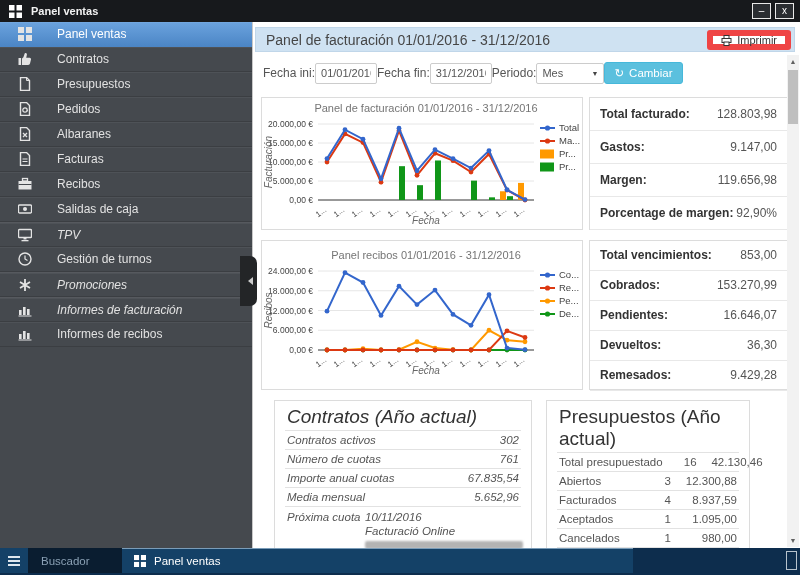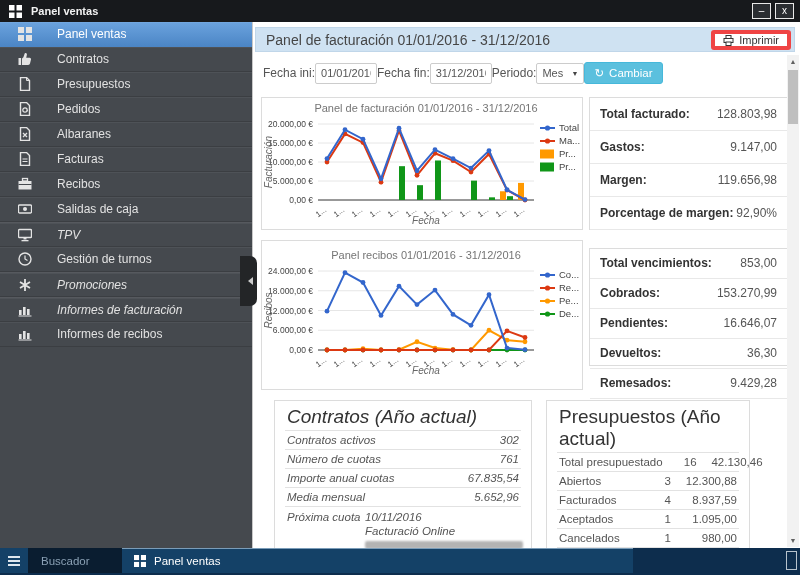--- a/index.html
+++ b/index.html
@@ -37,7 +37,7 @@
   .main-header { position:absolute; left:2px; top:5px; width:540px; height:25px; background:#cfe2f2;
                  border:1px solid #c0d6e9; display:flex; align-items:center; }
   .main-title { font-size:14px; color:#464646; margin-left:10px; }
-  .btn-print { position:absolute; right:3px; top:2px; height:20px; background:#fff; border:4px solid #ef4444;
+  .btn-print { position:absolute; right:3px; top:2px; height:20px; background:#fff; border:6px solid #ef4444;
                border-radius:3px; font-size:11px; color:#333; display:flex; align-items:center;
                padding:0 8px; gap:5px; cursor:pointer; }
   .filters { position:absolute; left:10px; top:40px; display:flex; align-items:center; gap:0;

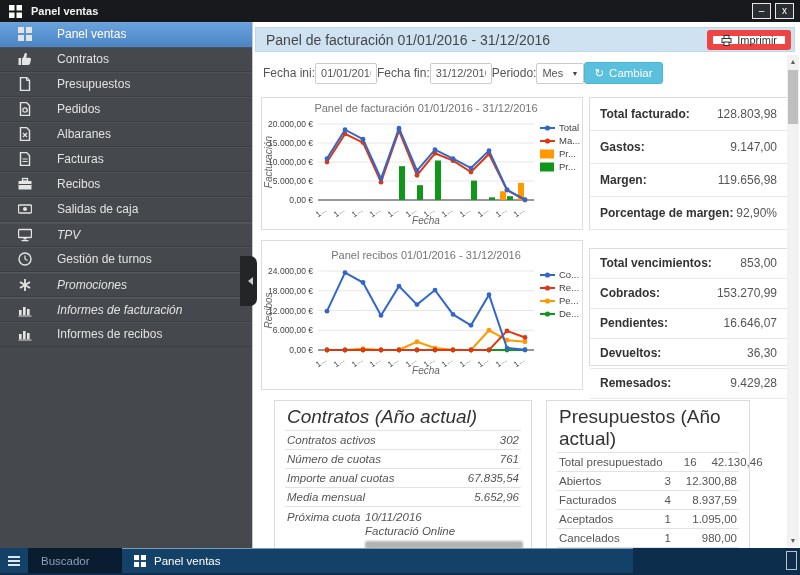--- a/index.html
+++ b/index.html
@@ -44,7 +44,7 @@
              font-size:12px; color:#555; }
   .filters input { width:62px; height:21px; border:1px solid #ccc; border-radius:2px; font-size:11px;
                    color:#555; padding:0 5px; font-family:"Liberation Sans",sans-serif; }
-  .selectbox { width:48px; height:21px; border:1px solid #ccc; border-radius:2px; font-size:11px;
+  .selectbox { width:68px; height:21px; border:1px solid #ccc; border-radius:2px; font-size:11px;
                color:#555; display:flex; align-items:center; justify-content:space-between;
                padding:0 5px; cursor:pointer; background:#fff; }
   .selectbox .car { font-size:7px; color:#444; }

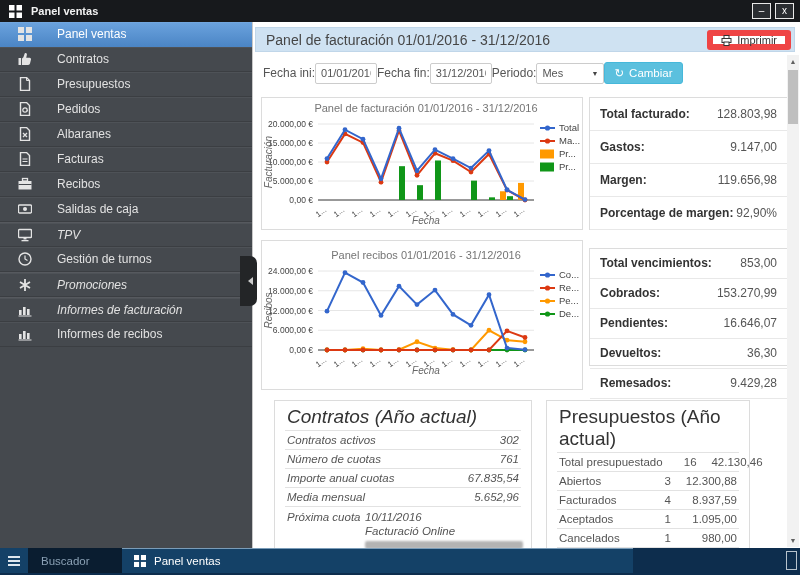--- a/index.html
+++ b/index.html
@@ -56,7 +56,7 @@
   #chart-panel-1 { left:8px;  top:75px;  width:322px; height:133px; }
   #stats-panel-1 { left:336px; top:75px;  width:199px; height:133px; }
   #chart-panel-2 { left:8px;  top:218px; width:322px; height:150px; }
-  #stats-panel-2 { left:336px; top:226px; width:199px; height:118px; }
+  #stats-panel-2 { left:336px; top:218px; width:199px; height:150px; }
   #contratos-panel    { left:21px;  top:378px; width:258px; height:148px; border-bottom:none;font-style:italic; }
   #presupuestos-panel { left:293px; top:378px; width:204px; height:148px; border-bottom:none; }
 

